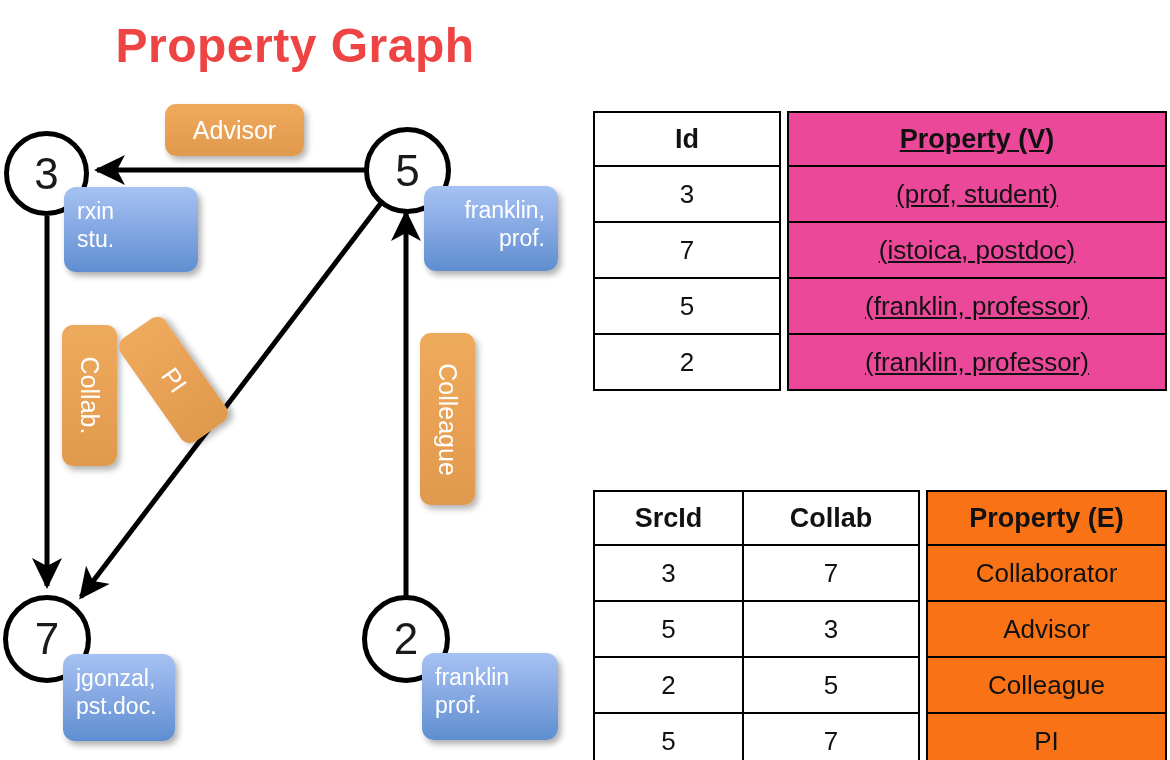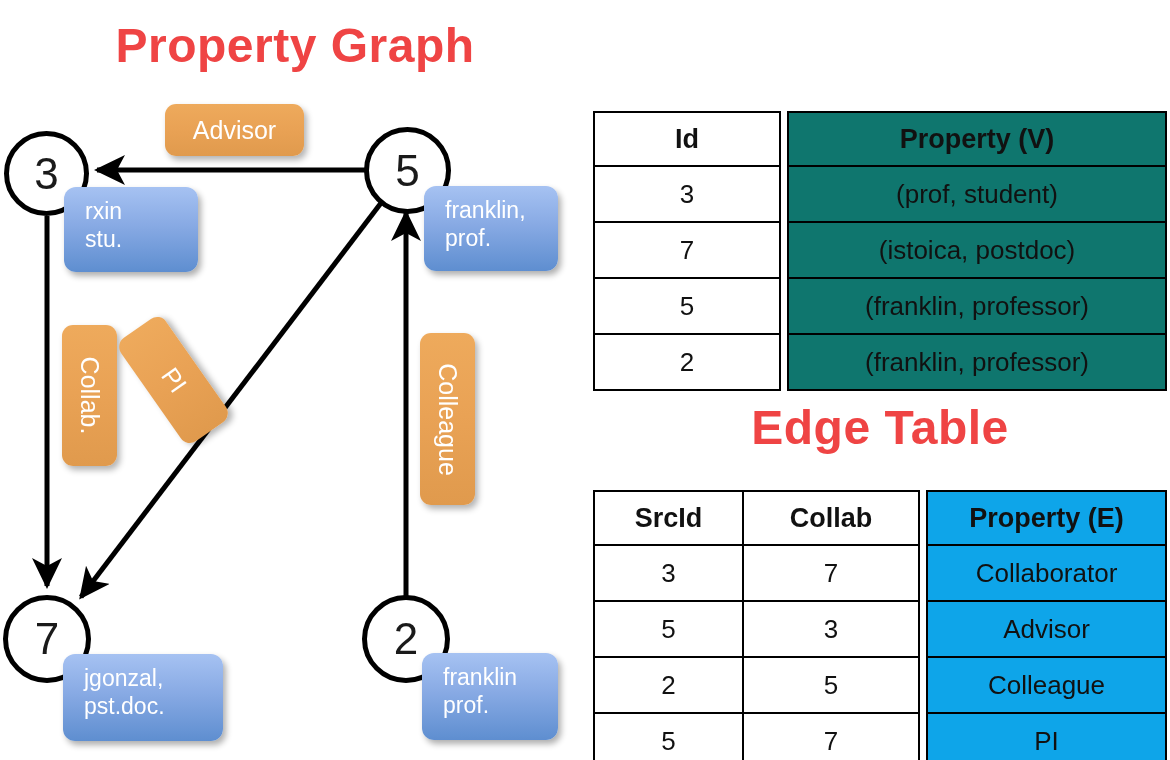--- a/index.html
+++ b/index.html
@@ -93,7 +93,7 @@
     padding:0;
   }
   .tbl th{font-weight:700;font-size:27px;}
-  .fill-blue{background:#0f766e;}
+  .fill-blue{background:#ec4899;text-decoration:underline;}
   .fill-orange{background:#0ea5e9;}
   .spacer-col{border:none !important;background:transparent !important;width:7px;}
 </style>

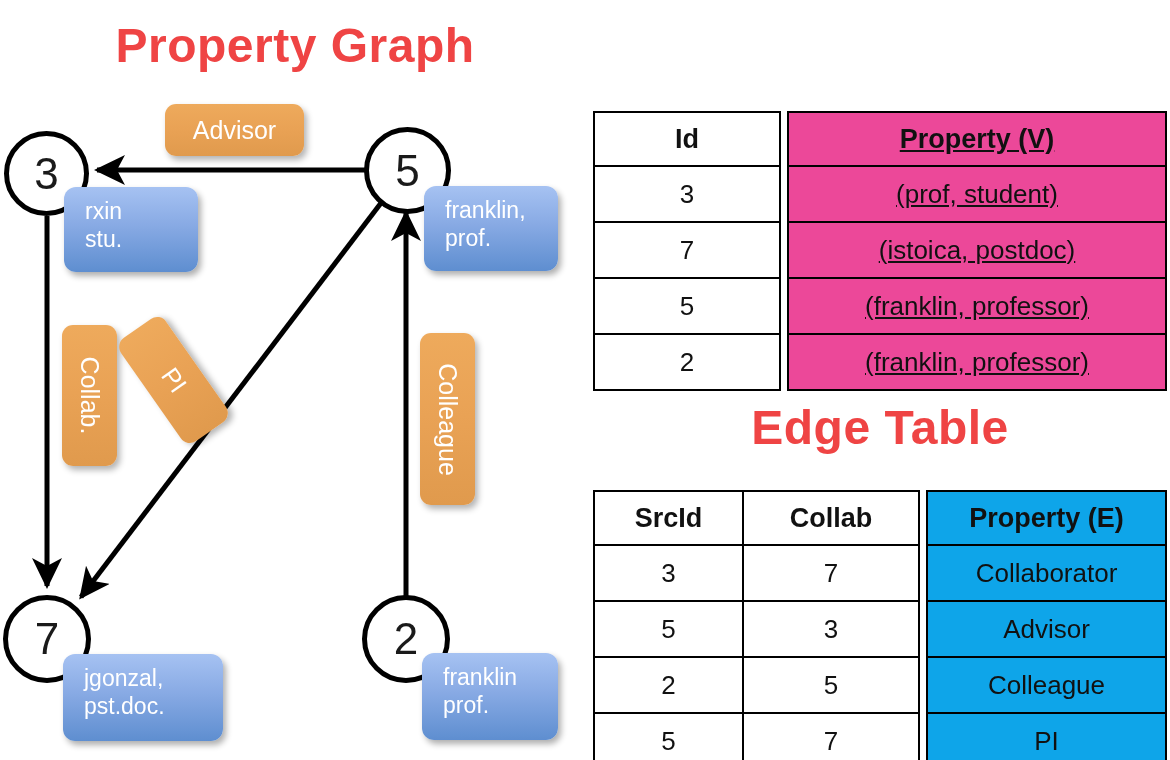--- a/index.html
+++ b/index.html
@@ -51,7 +51,7 @@
     color:#ffffff;
     font-size:23px;
     line-height:1.22;
-    padding:10px 21px;
+    padding:10px 13px;
     box-sizing:border-box;
     z-index:6;
     font-family:"Liberation Sans", sans-serif;

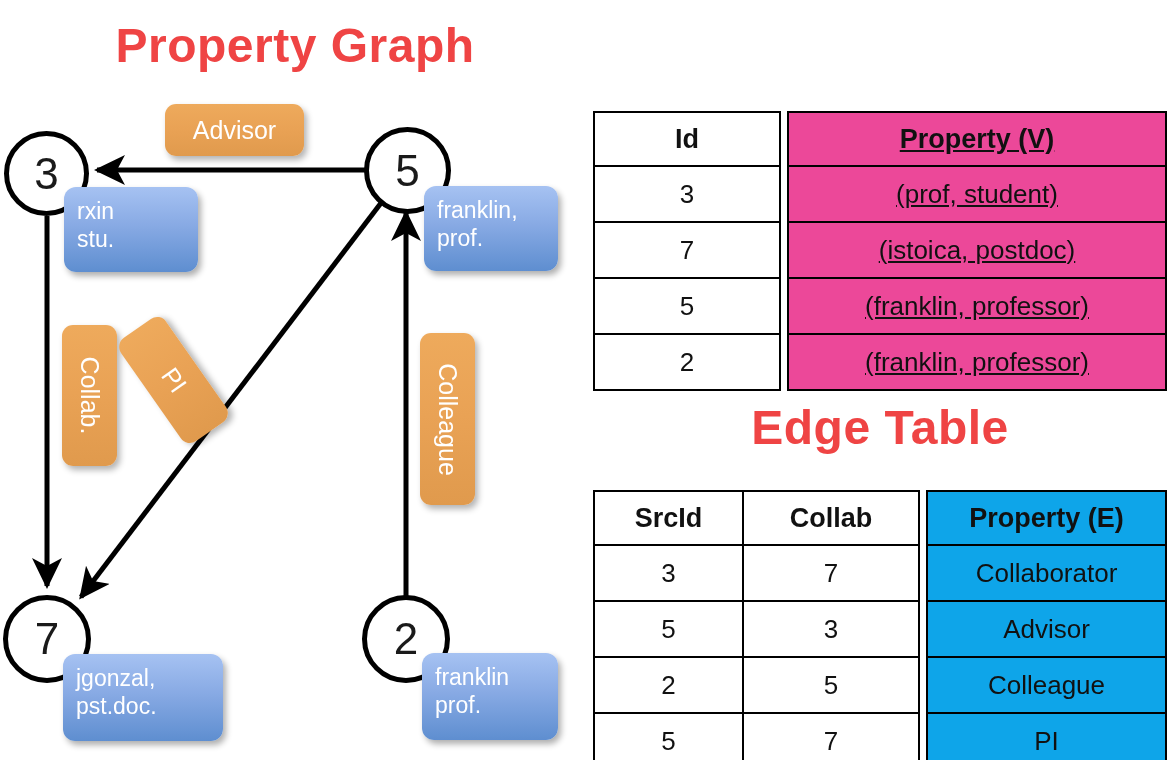--- a/index.html
+++ b/index.html
@@ -134,7 +134,7 @@
     <div>stu.</div>
   </div>
 
-  <div class="prop-box" style="left:424px;top:186px;width:134px;height:85px;">
+  <div class="prop-box" style="left:424px;top:186px;width:134px;height:85px;text-align:right;">
     <div>franklin,</div>
     <div>prof.</div>
   </div>

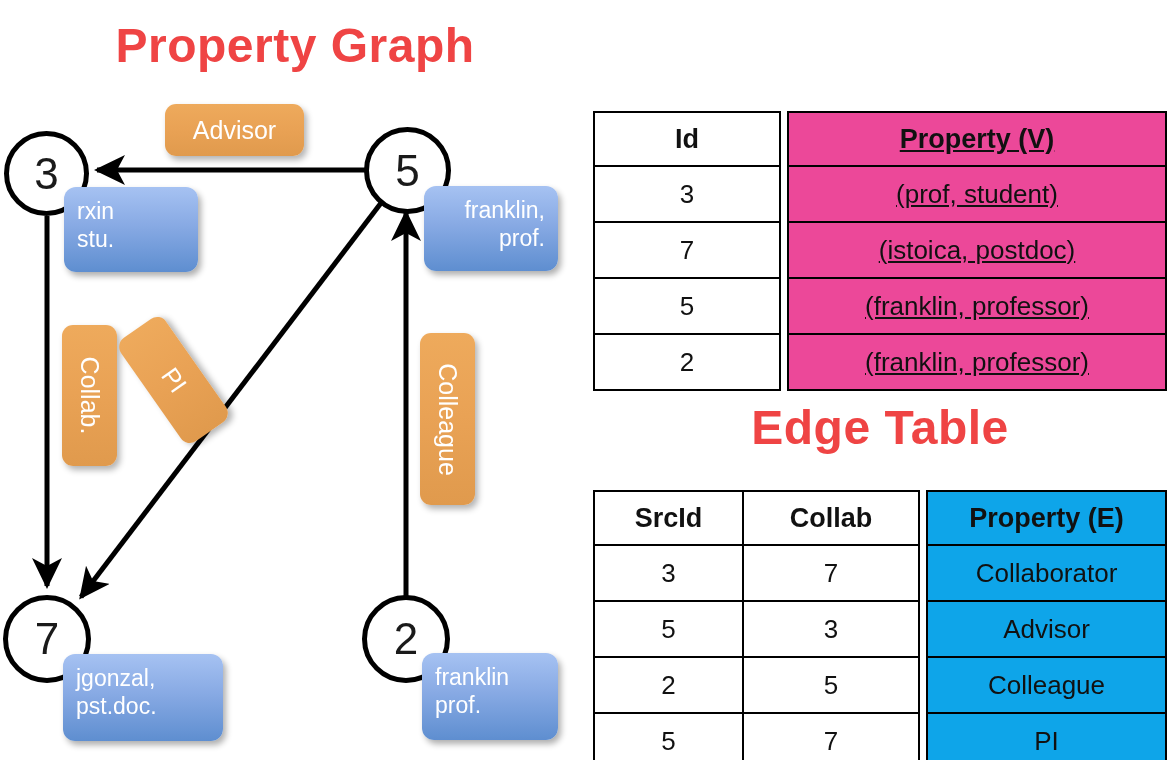--- a/index.html
+++ b/index.html
@@ -103,7 +103,6 @@
 <div class="stage">
 
   <div class="title" id="title-property-graph">Property Graph</div>
-  <div class="title" id="title-edge-table">Edge Table</div>
 
   <svg id="graph-svg" viewBox="0 0 590 760" xmlns="http://www.w3.org/2000/svg">
     <defs>

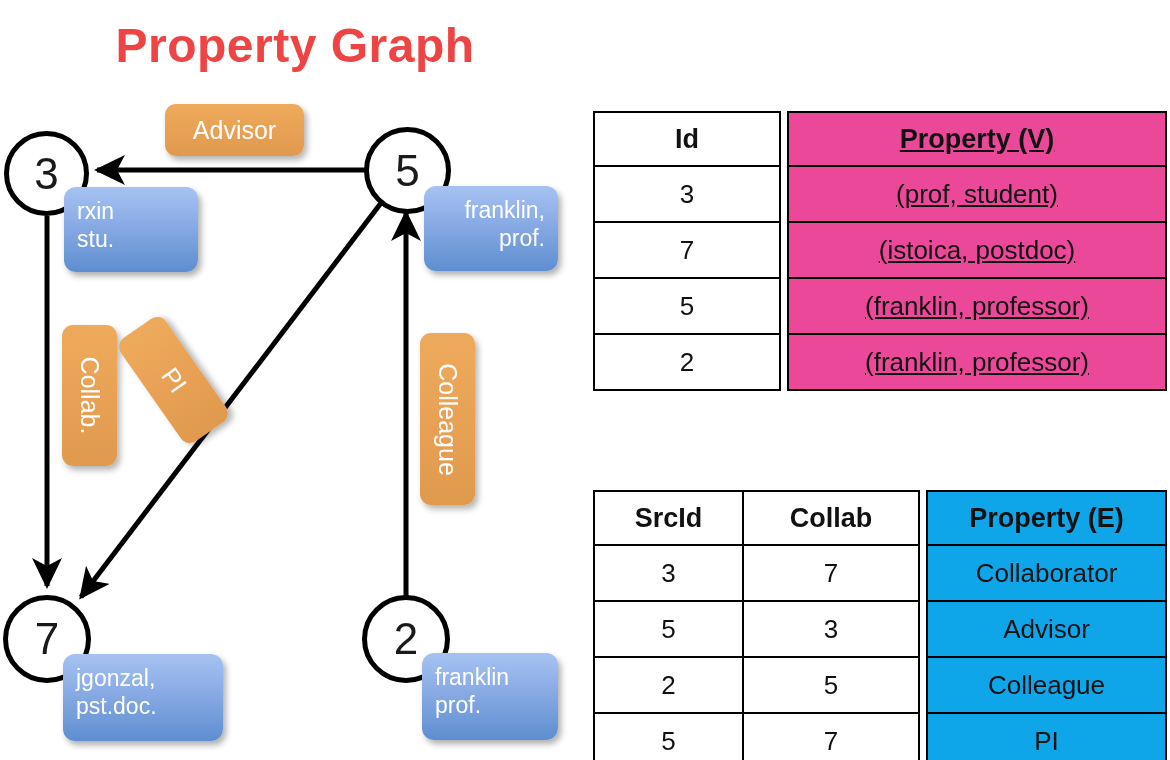--- a/index.html
+++ b/index.html
@@ -94,7 +94,7 @@
   }
   .tbl th{font-weight:700;font-size:27px;}
   .fill-blue{background:#ec4899;text-decoration:underline;}
-  .fill-orange{background:#0ea5e9;}
+  .fill-orange{background:#f97316;}
   .spacer-col{border:none !important;background:transparent !important;width:7px;}
 </style>
 </head>

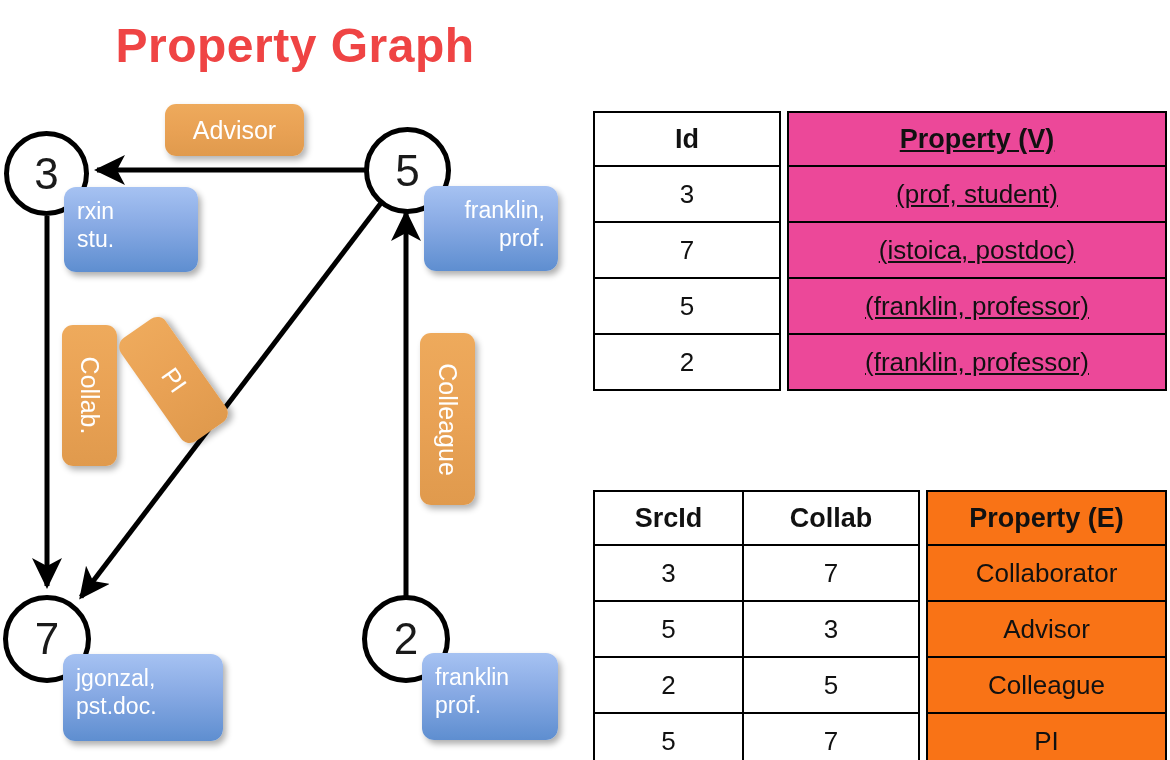--- a/index.html
+++ b/index.html
@@ -138,7 +138,7 @@
     <div>prof.</div>
   </div>
 
-  <div class="prop-box" style="left:63px;top:654px;width:160px;height:87px;">
+  <div class="prop-box" style="left:63px;top:654px;width:112px;height:87px;">
     <div>jgonzal,</div>
     <div>pst.doc.</div>
   </div>

